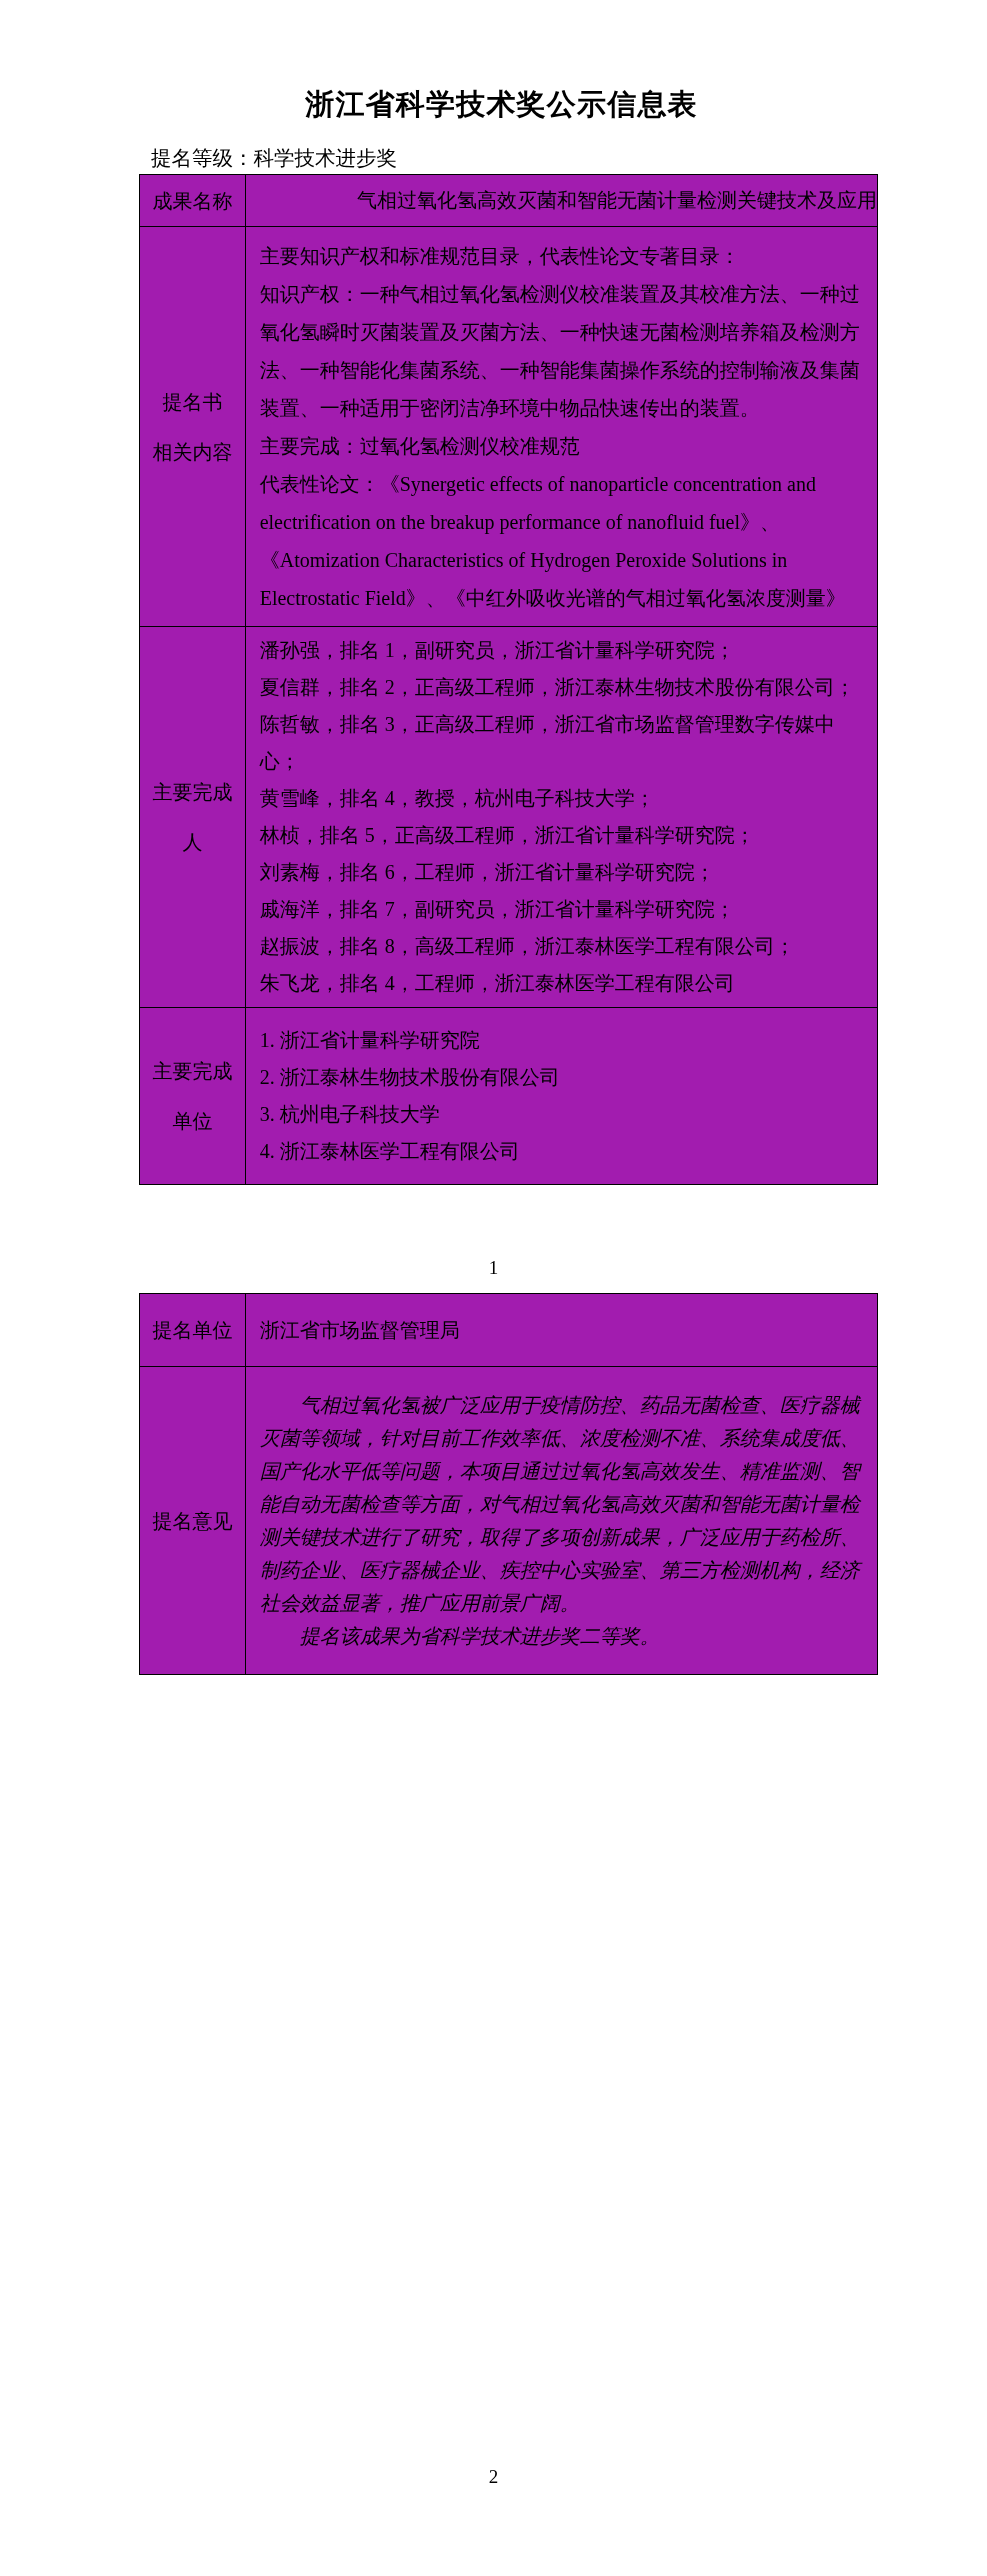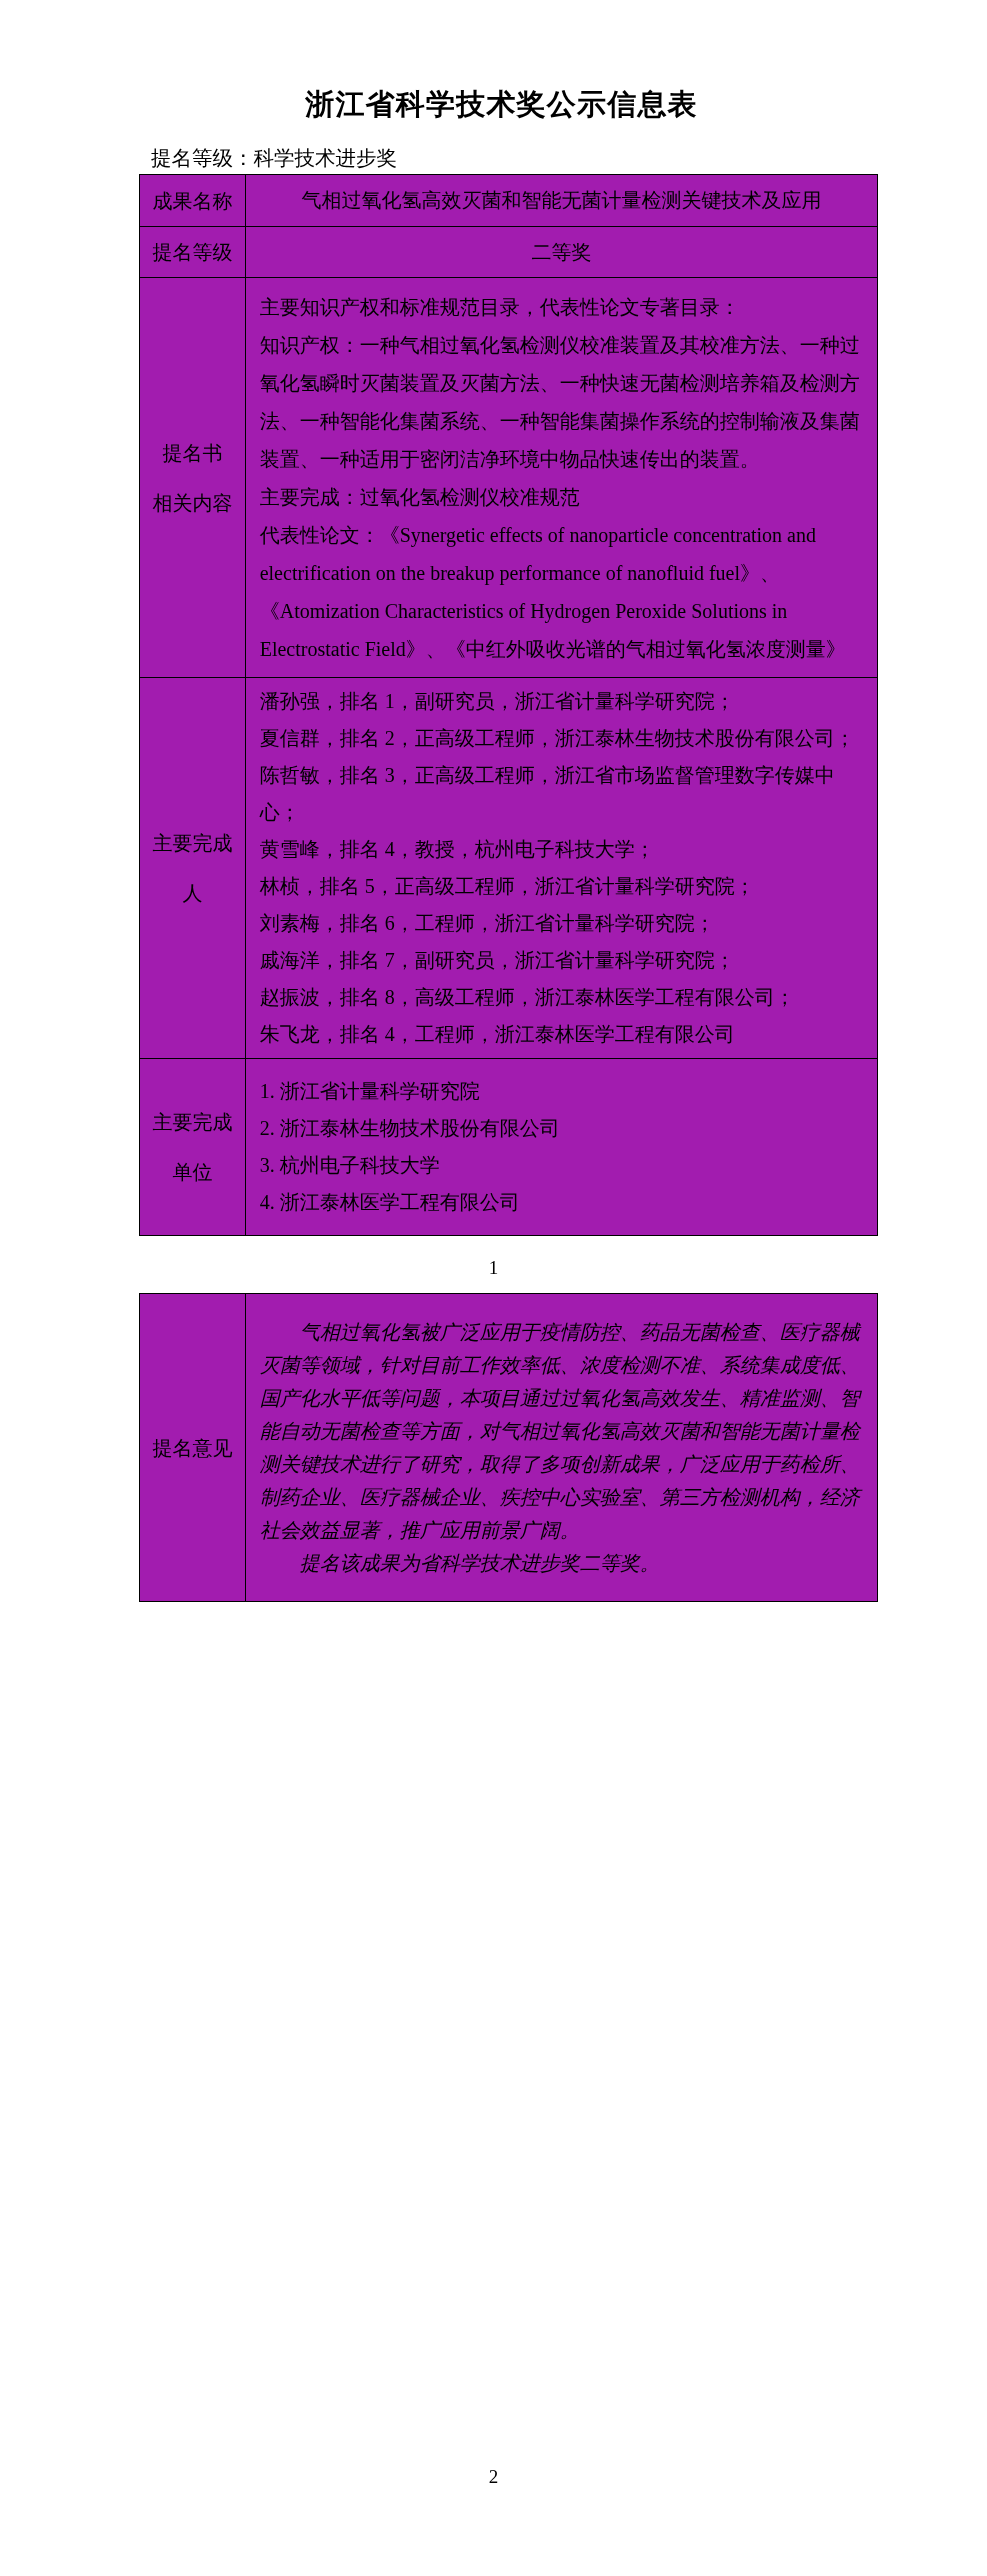--- a/index.html
+++ b/index.html
@@ -32,7 +32,7 @@
     text-align: center; vertical-align: middle;
     white-space: pre-line; line-height: 50px;
   }
-  td.center-cell { text-align: center; vertical-align: middle; }
+  td.center-cell { text-align: right; vertical-align: middle; }
   td.content-cell { vertical-align: middle; padding: 5px 6.2px 5px 13.7px; }
   .content-cell .line { line-height: 38px; }
   .content-cell .person-line { line-height: 37px; }

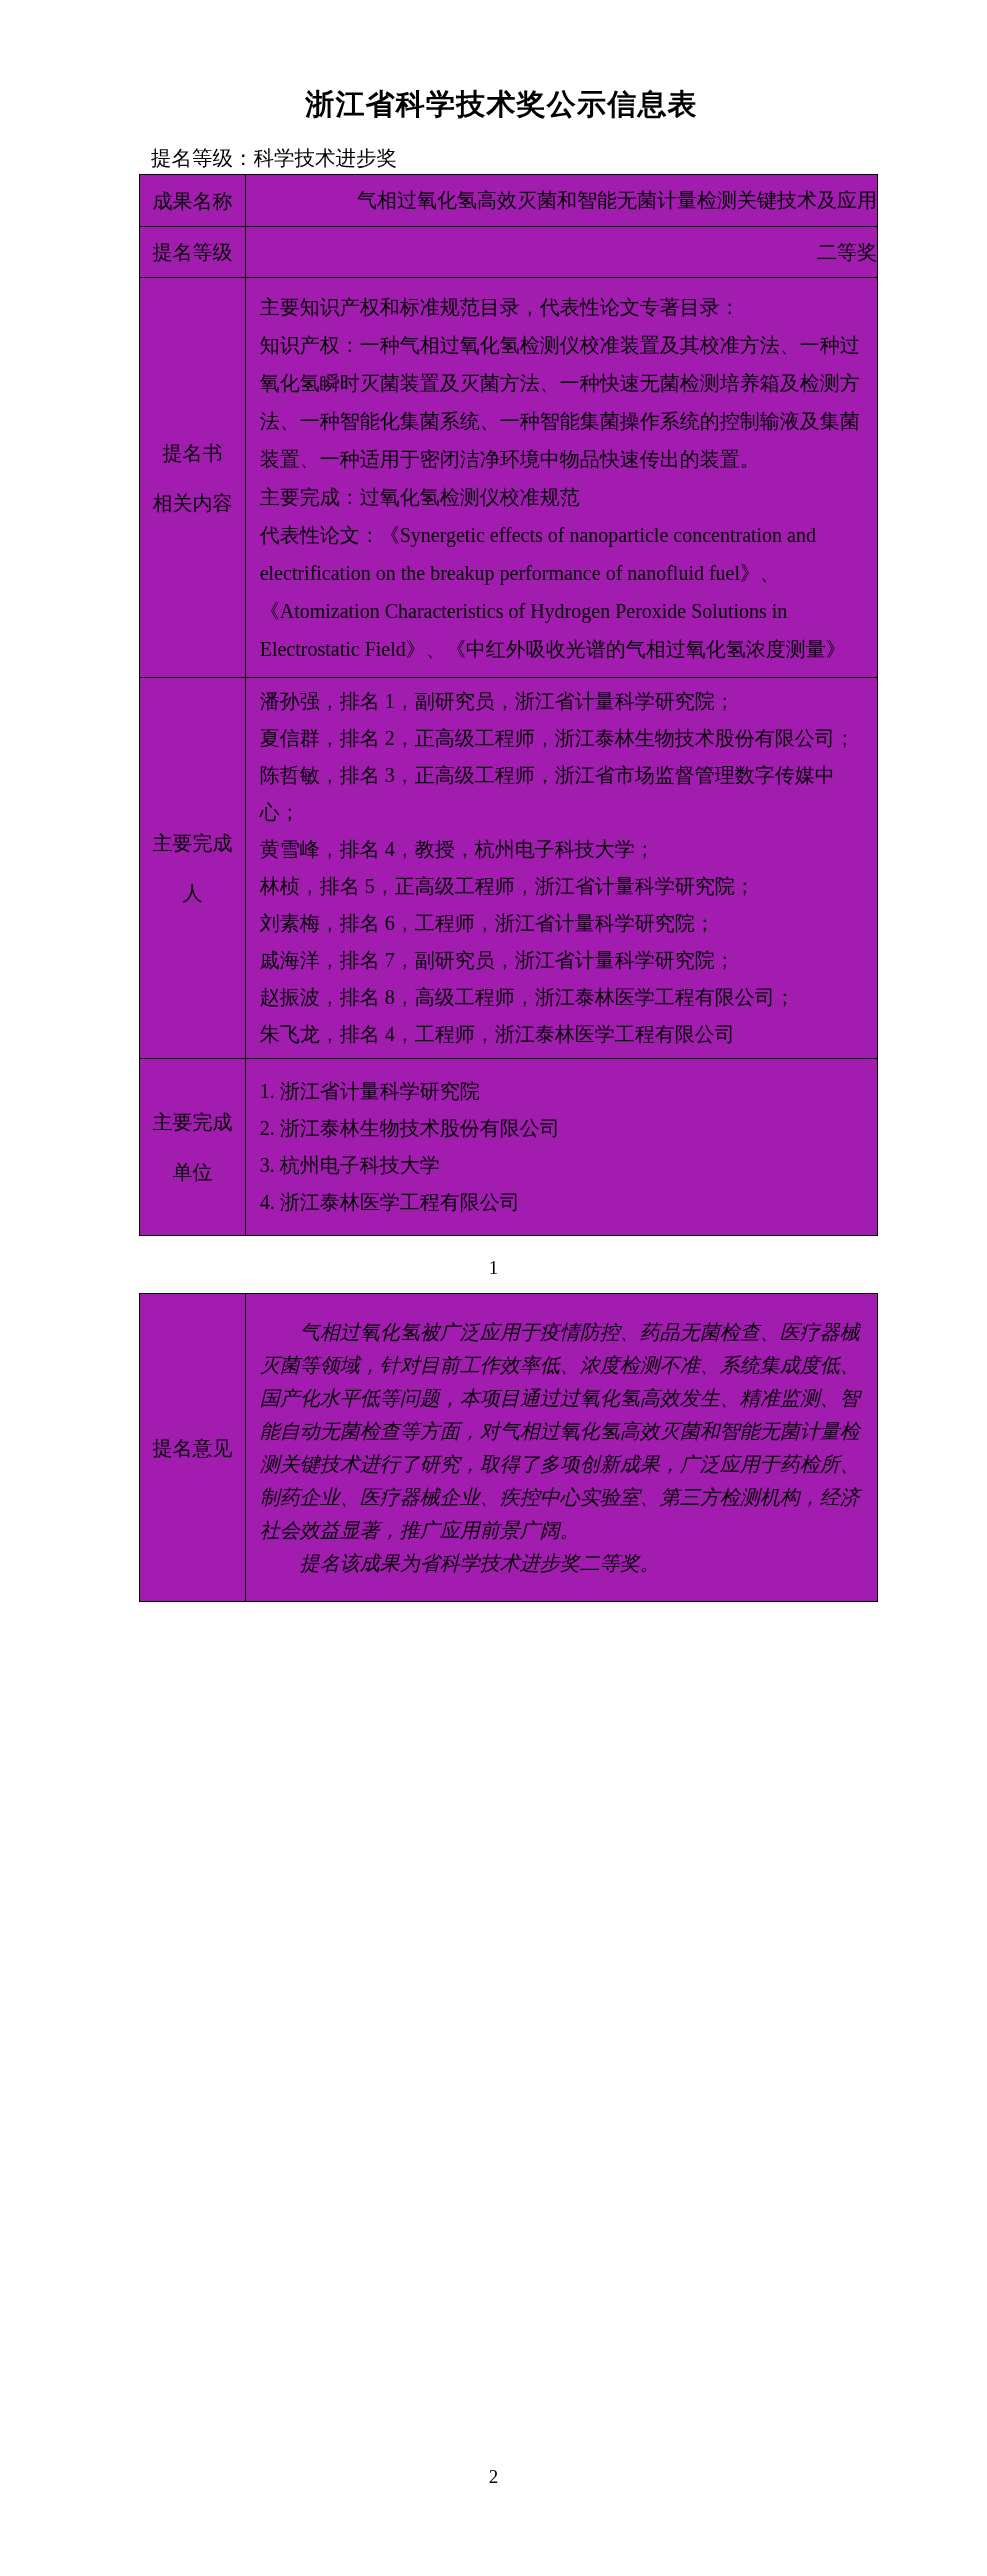--- a/index.html
+++ b/index.html
@@ -63,10 +63,6 @@
     <td class="label-cell">成果名称</td>
     <td class="center-cell">气相过氧化氢高效灭菌和智能无菌计量检测关键技术及应用</td>
   </tr>
-  <tr style="height:49px;">
-    <td class="label-cell">提名等级</td>
-    <td class="center-cell">二等奖</td>
-  </tr>
   <tr style="height:400px;">
     <td class="label-cell">提名书
 相关内容</td>

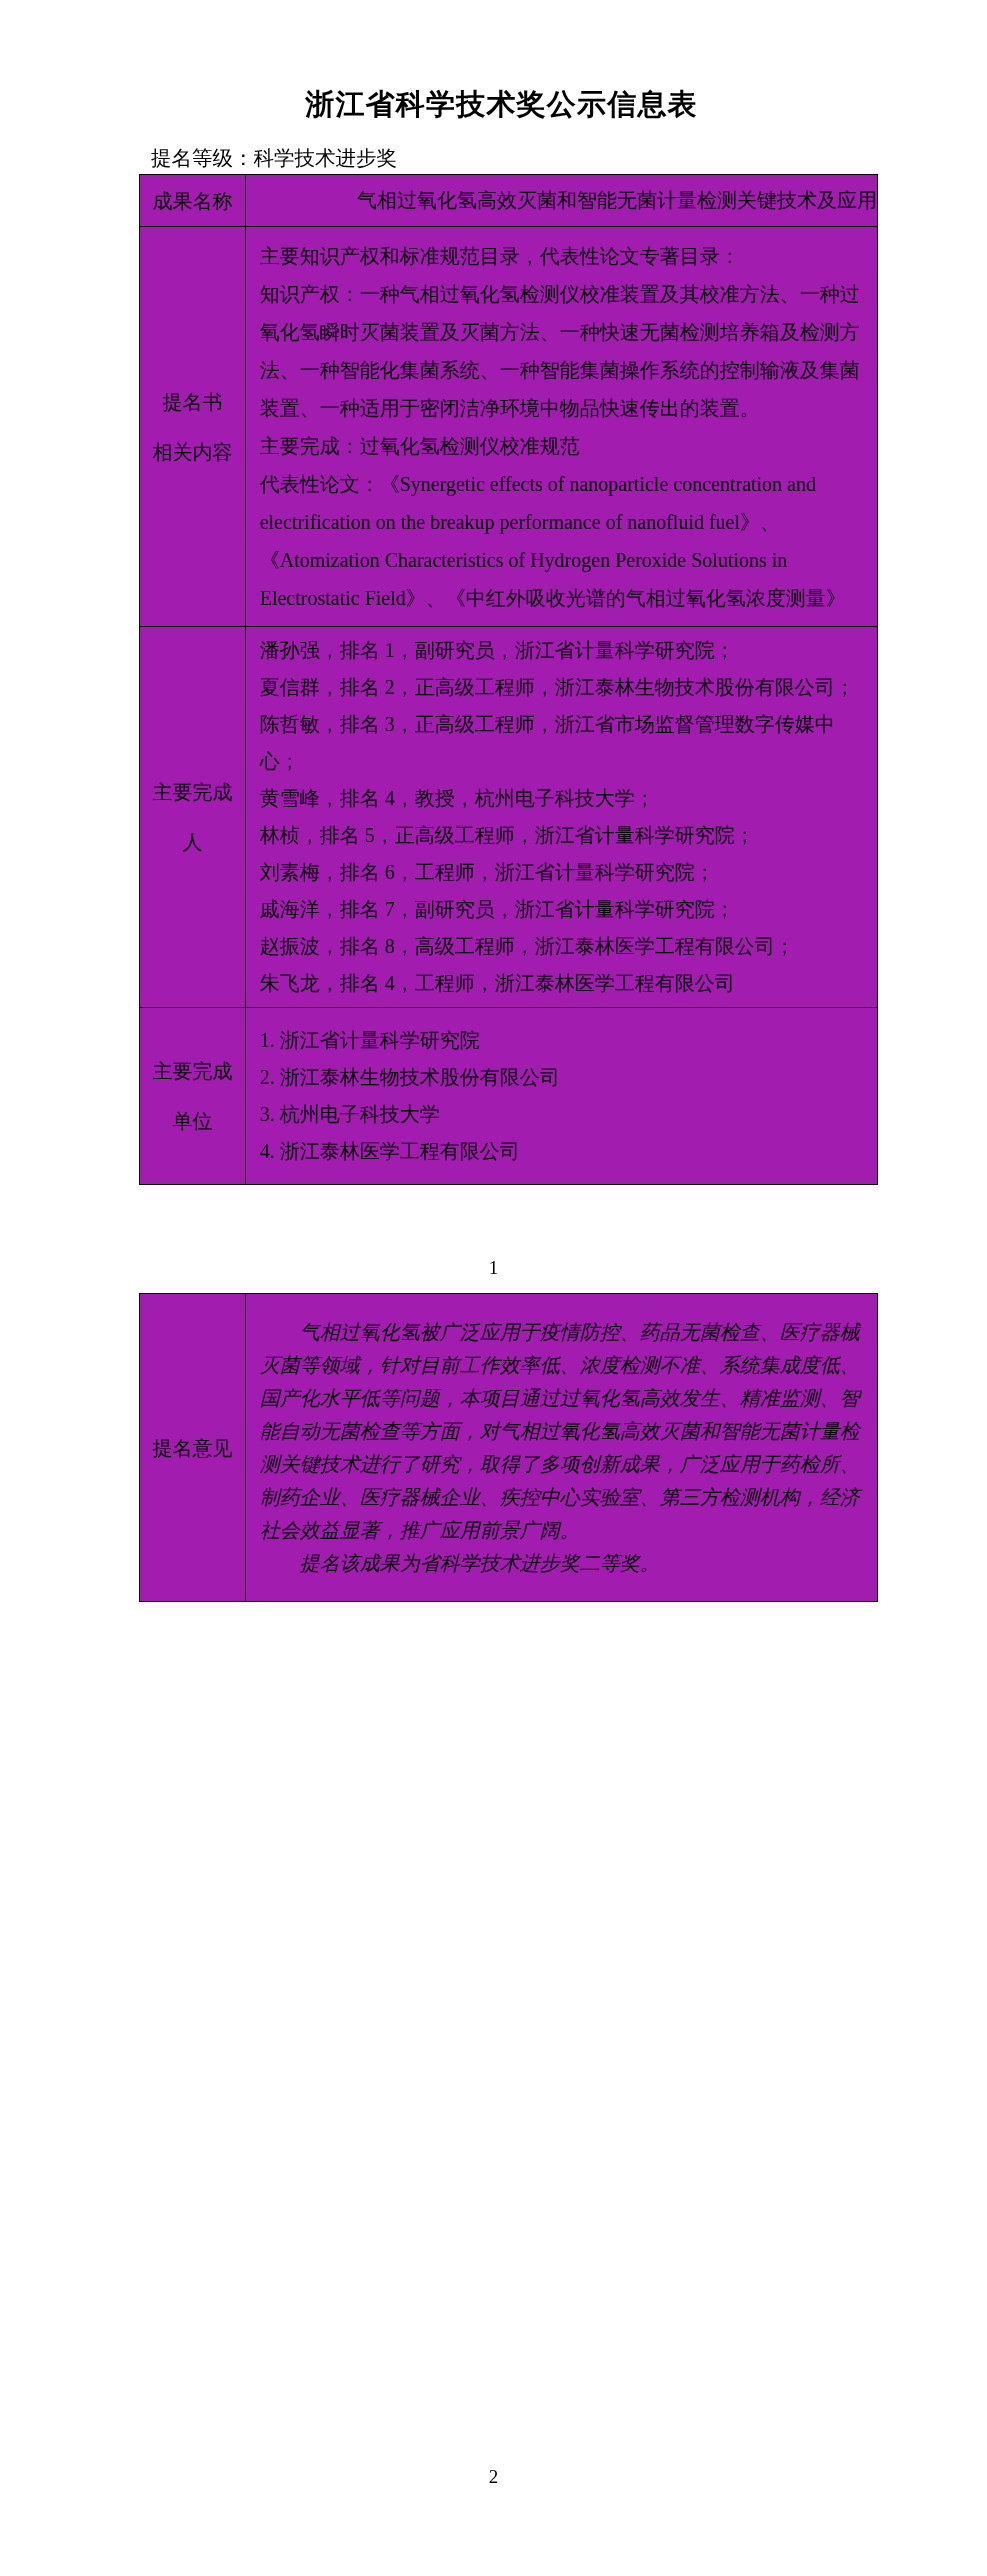--- a/index.html
+++ b/index.html
@@ -109,6 +109,10 @@
       <col>
     </colgroup>
   <tbody>
+      <tr style="height:73px;">
+    <td class="label-cell">提名单位</td>
+    <td class="unit-value-cell">浙江省市场监督管理局</td>
+  </tr>
   <tr style="height:308px;">
     <td class="label-cell">提名意见</td>
     <td class="content-cell">

